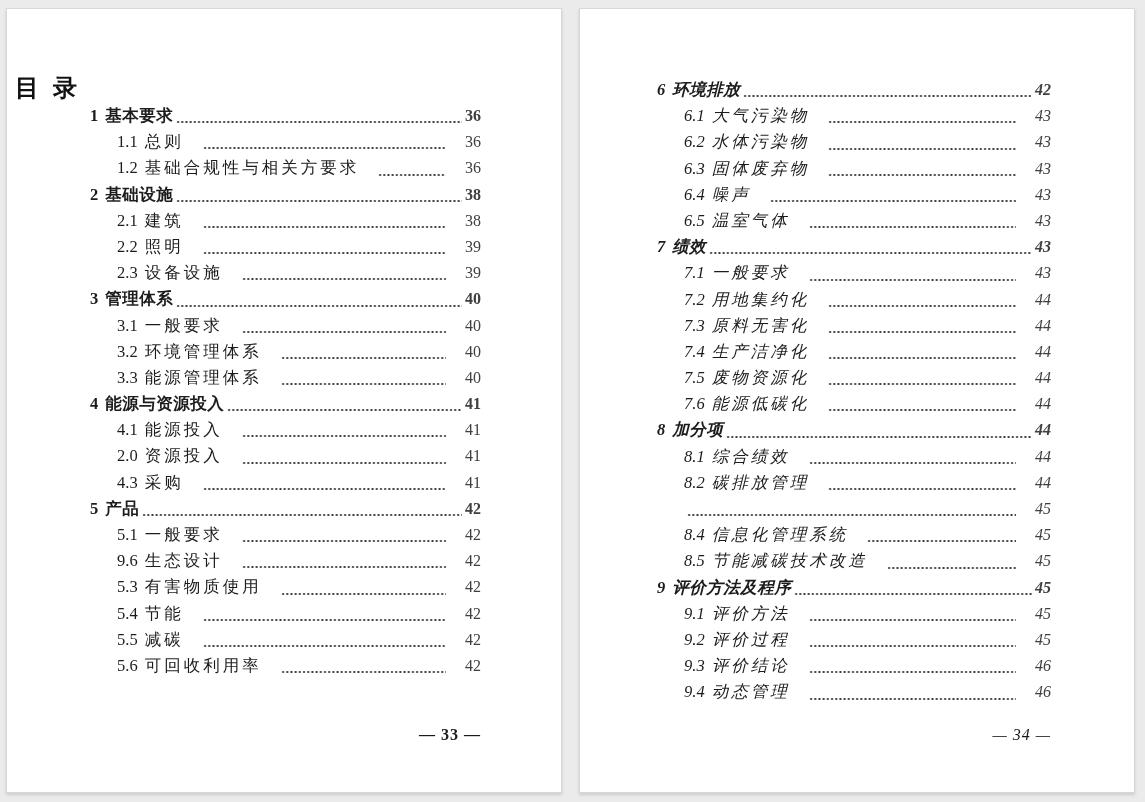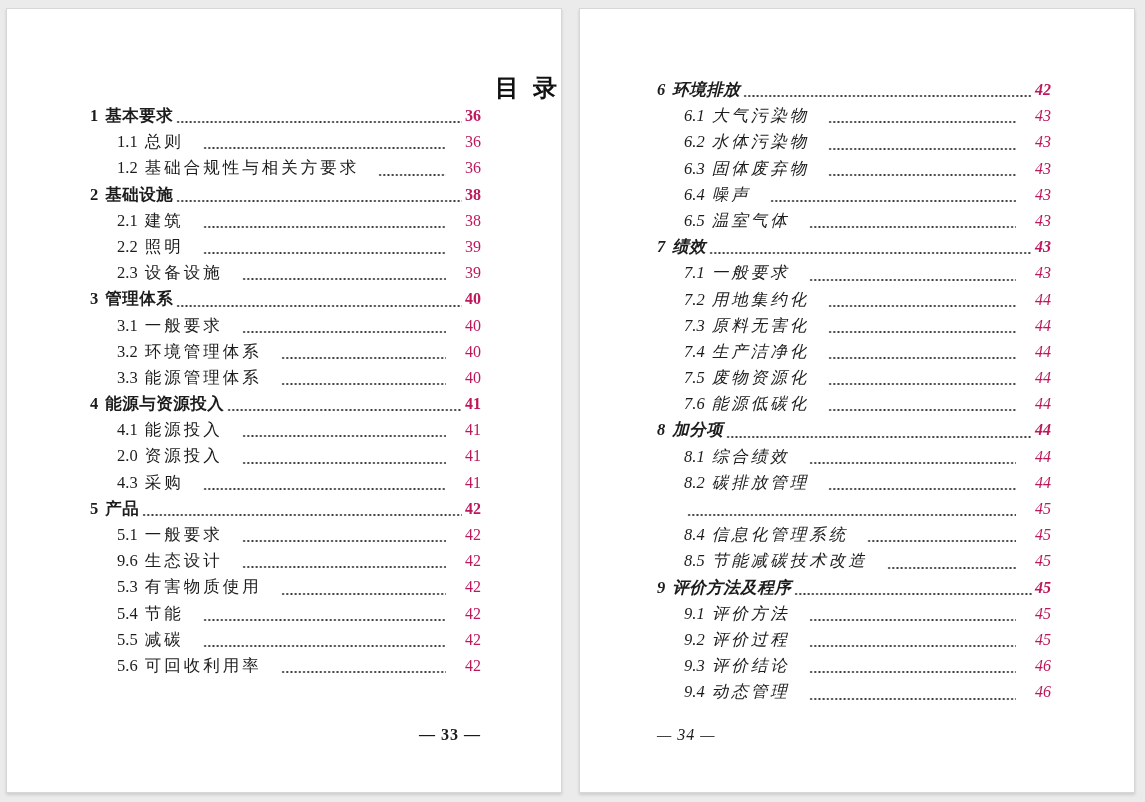--- a/index.html
+++ b/index.html
@@ -33,12 +33,13 @@
     top: 64px;
     left: 0;
     right: 0;
-    text-align: right;
+    text-align: left;
     font-size: 24px;
     font-weight: bold;
     letter-spacing: 4px;
     line-height: 30px;
     color: #111;
+    padding-left: 8px;
   }
 
   .toc {

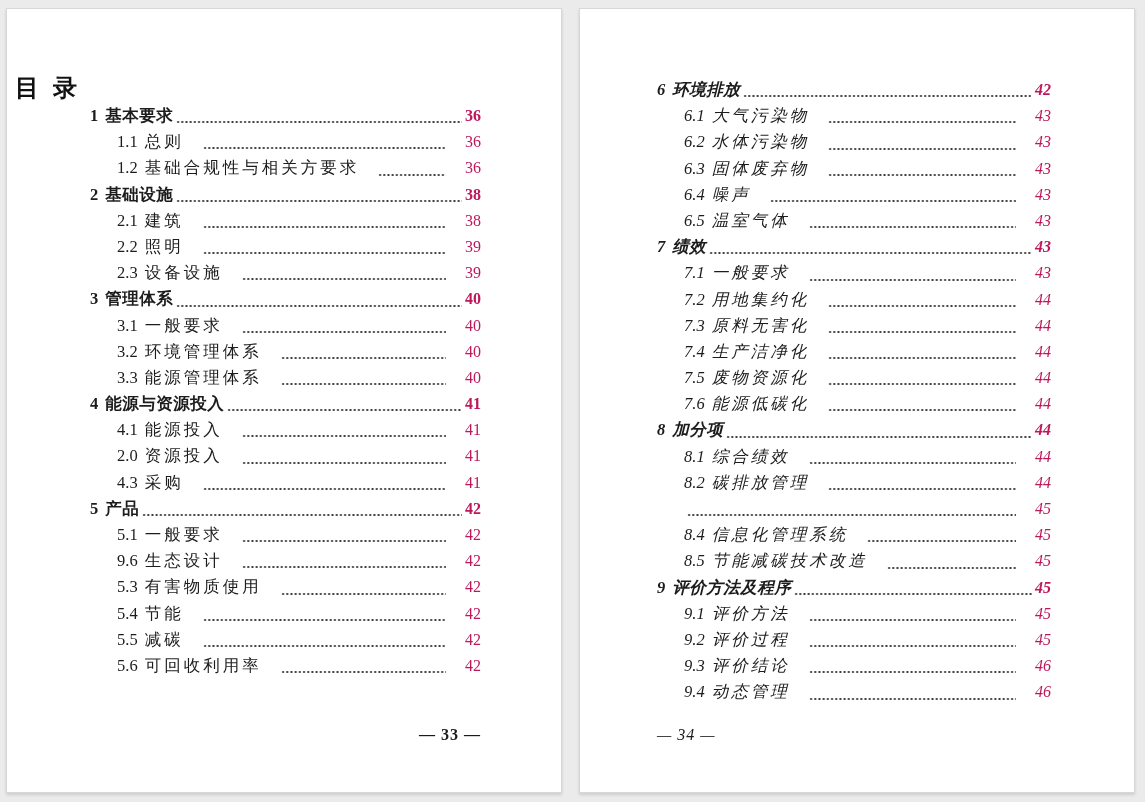--- a/index.html
+++ b/index.html
@@ -83,7 +83,7 @@
   }
   .toc-page {
     font-size: 16px;
-    color: #be185d;
+    color: #404040;
   }
 
   .footer {

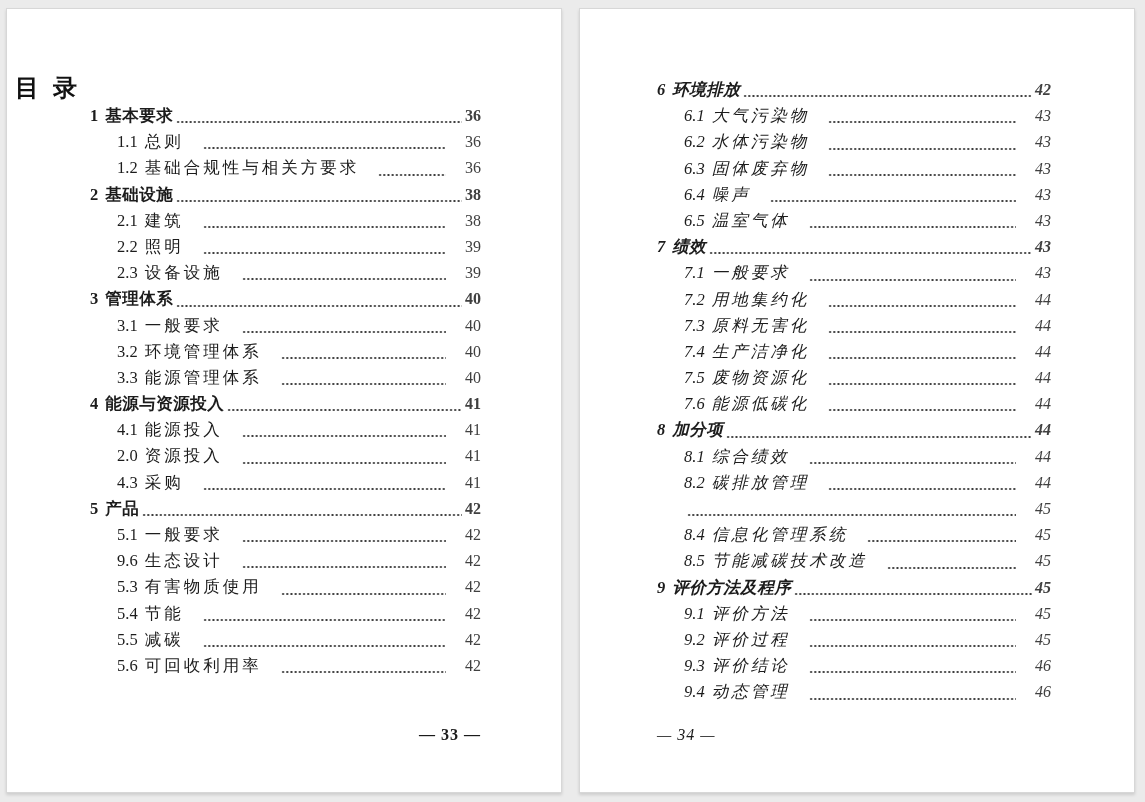--- a/index.html
+++ b/index.html
@@ -95,7 +95,7 @@
     letter-spacing: 1px;
   }
   .footer-left  { left: 83px; right: 80px; text-align: right; font-weight: bold; }
-  .footer-right { left: 77px; right: 83px; text-align: left; }
+  .footer-right { left: 77px; right: 83px; text-align: right; }
 </style>
 </head>
 <body>

